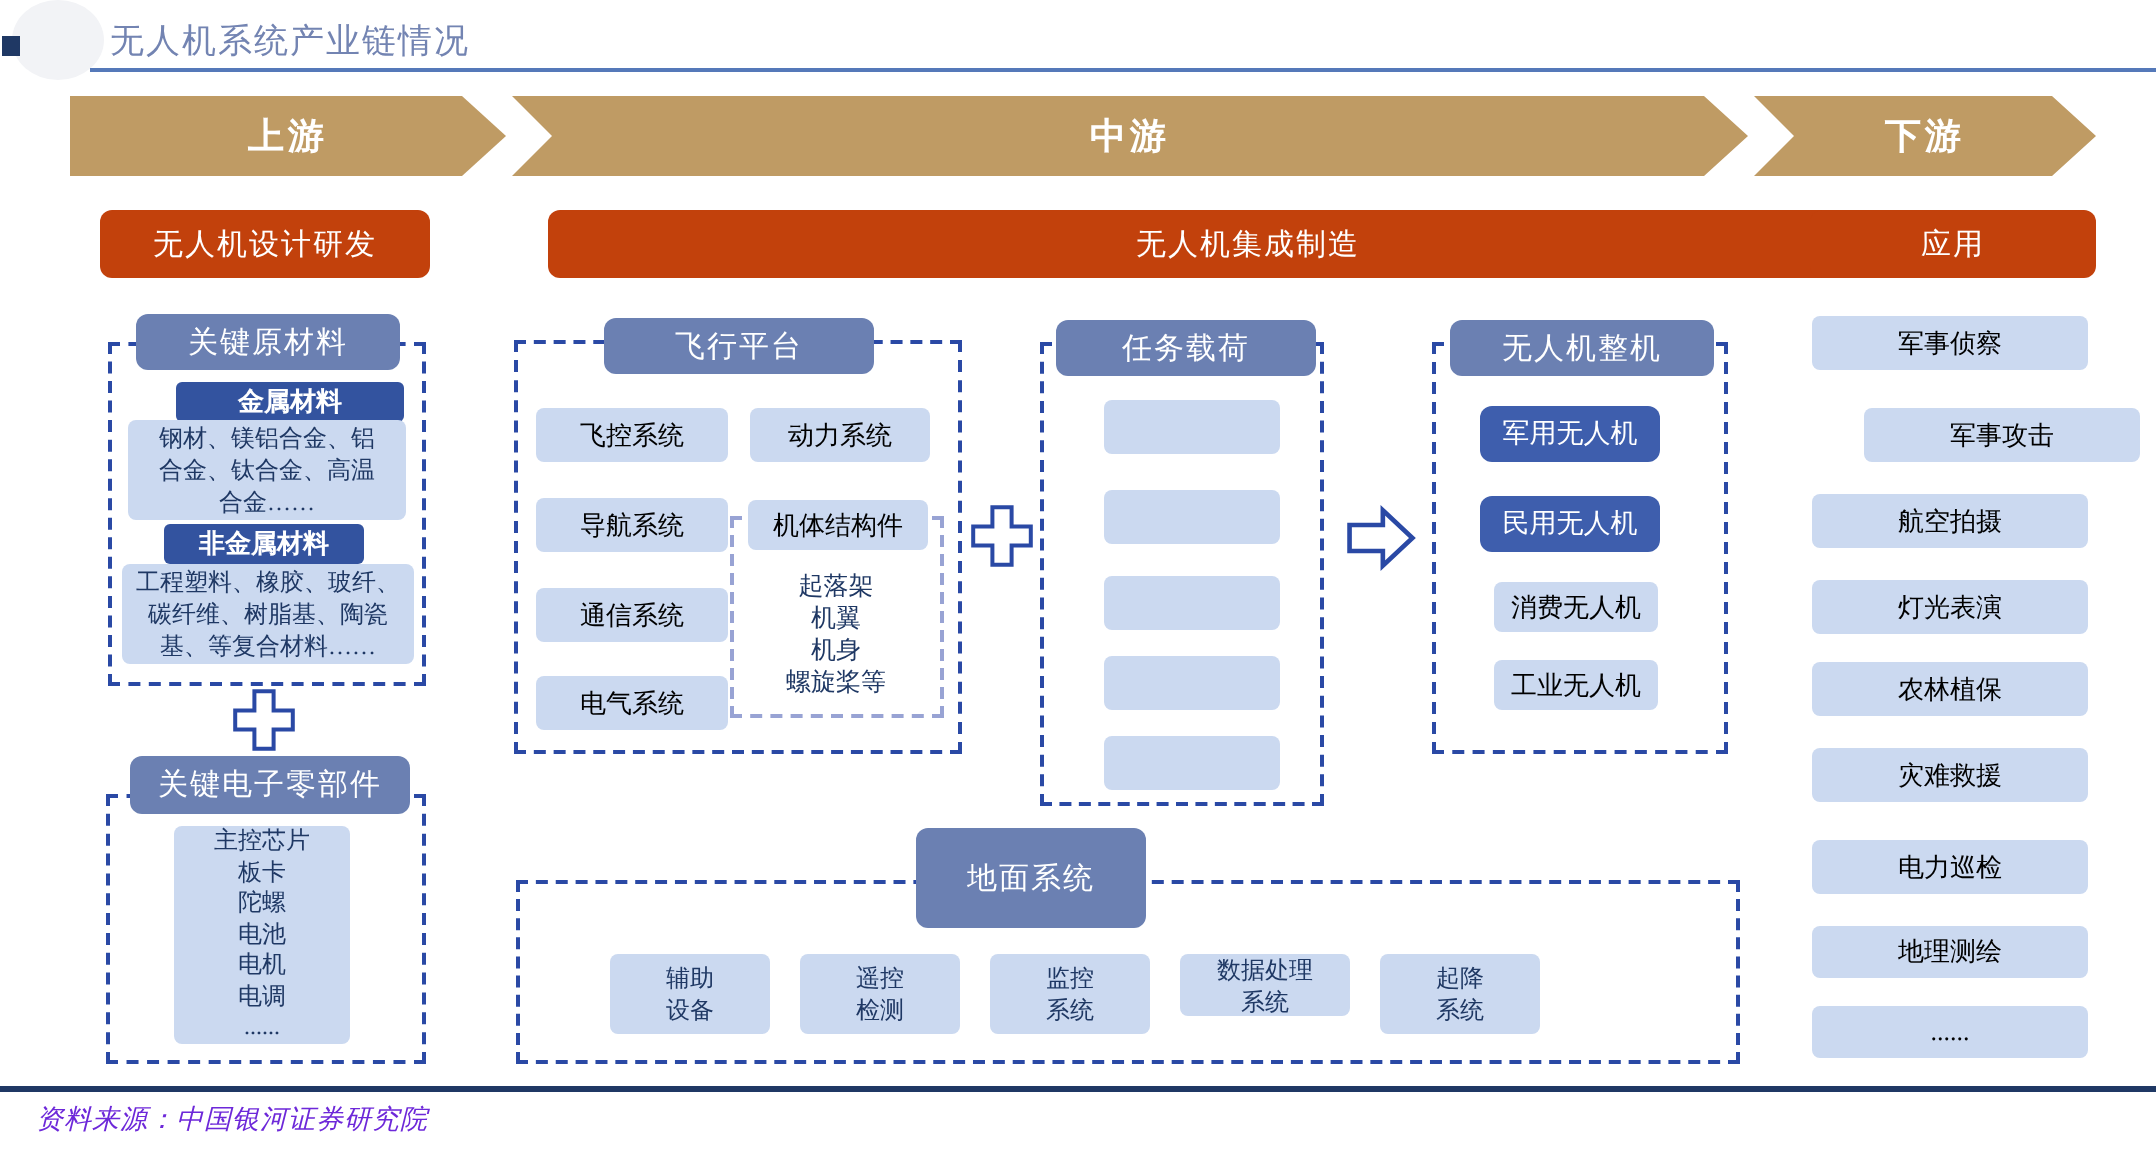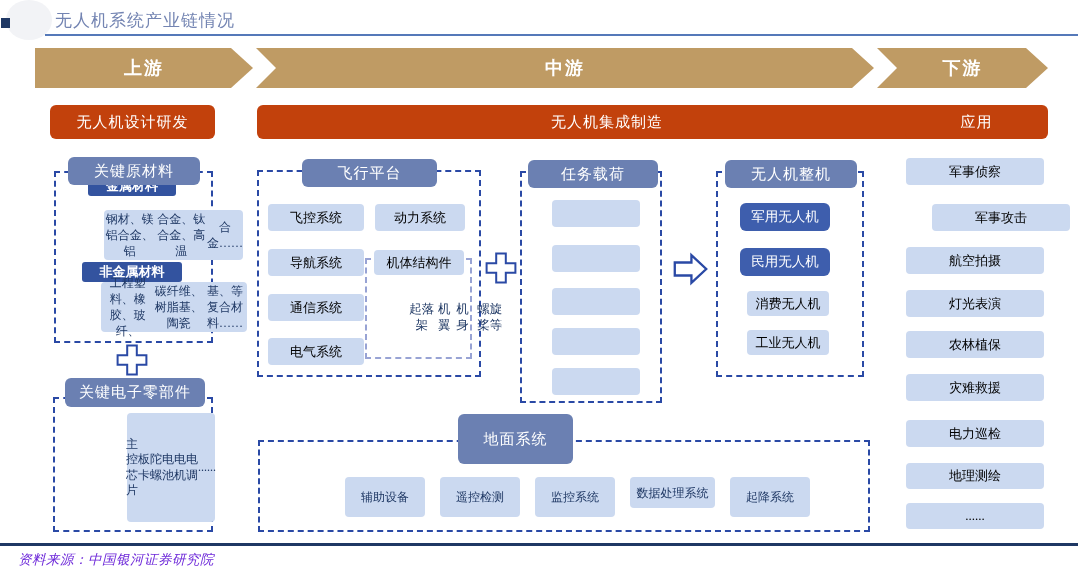--- a/index.html
+++ b/index.html
@@ -49,7 +49,7 @@
   <div class="abs flexc stage chev" style="left:877px;width:171px;">下游</div>
 
   <div class="abs flexc navy" style="left:50px;top:105px;width:165px;height:34px;">无人机设计研发</div>
-  <div class="abs flexc navy" style="left:257px;top:105px;width:700px;height:34px;font-family:Liberation Serif, serif;">无人机集成制造</div>
+  <div class="abs flexc navy" style="left:274px;top:105px;width:700px;height:34px;font-family:Liberation Serif, serif;">无人机集成制造</div>
   <div class="abs flexc navy" style="left:905px;top:105px;width:143px;height:34px;">应用</div>
 
   <div class="abs dash" style="left:54px;top:171px;width:159px;height:172px;"></div>

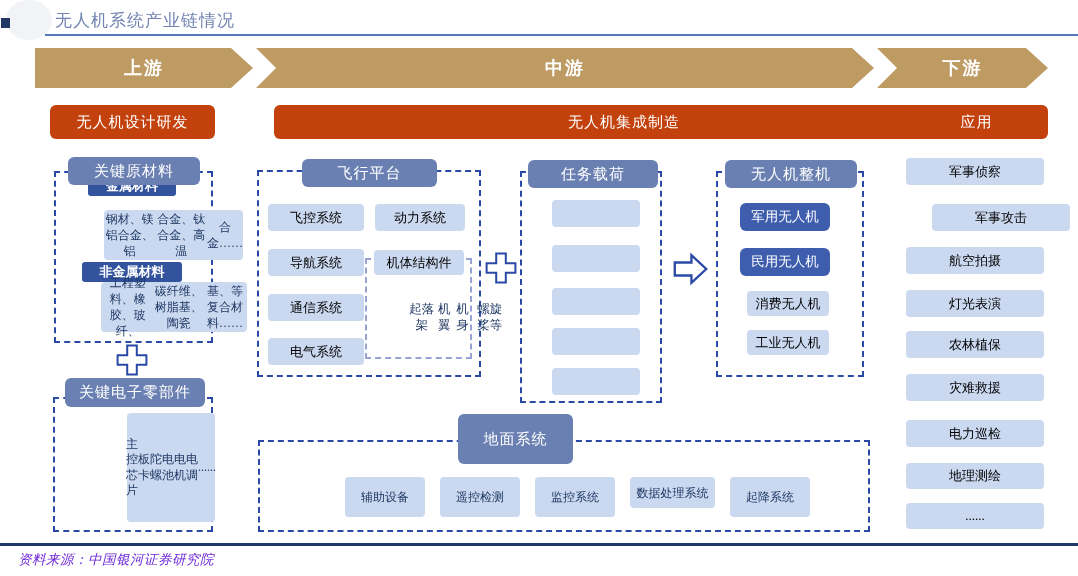--- a/index.html
+++ b/index.html
@@ -54,7 +54,7 @@
 
   <div class="abs dash" style="left:54px;top:171px;width:159px;height:172px;"></div>
   <div class="abs flexc hdr" style="left:68px;top:157px;width:132px;height:28px;">关键原材料</div>
-  <div class="abs flexc subhdr" style="left:88px;top:176px;width:88px;height:20px;">金属材料</div>
+  <div class="abs flexc subhdr" style="left:88px;top:191px;width:114px;height:20px;">金属材料</div>
   <div class="abs colc lite-sm" style="left:64px;top:210px;width:139px;height:50px;">
     <div>钢材、镁铝合金、铝</div>
     <div>合金、钛合金、高温</div>

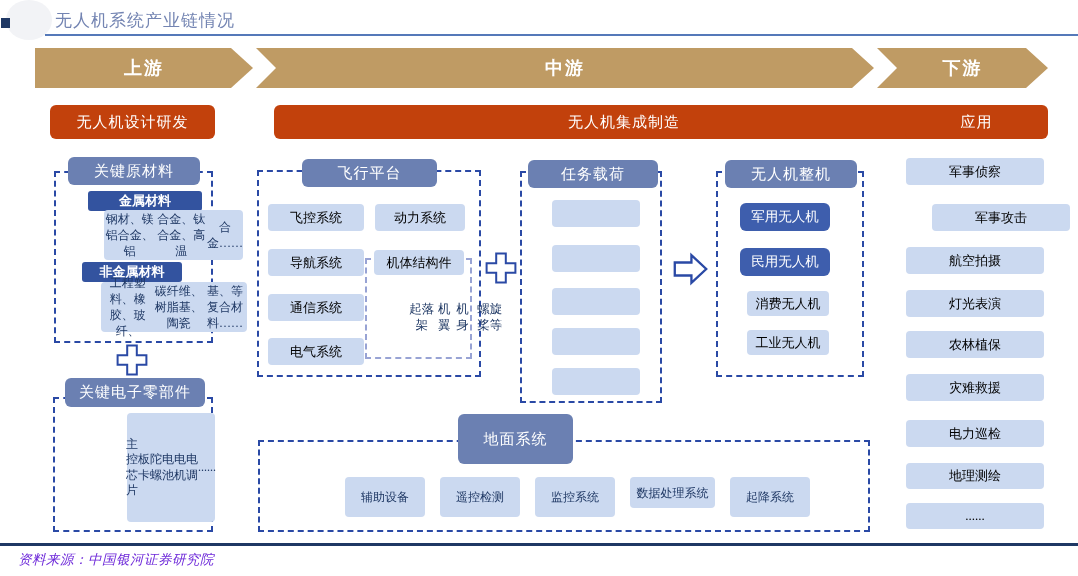--- a/index.html
+++ b/index.html
@@ -9,7 +9,7 @@
   }
   .abs{position:absolute;box-sizing:border-box;}
   .flexc{display:flex;align-items:center;justify-content:center;text-align:center;}
-  .colc{display:flex;flex-direction:row;align-items:center;justify-content:center;text-align:center;margin-left:40px;}
+  .colc{display:flex;flex-direction:column;align-items:center;justify-content:center;text-align:center;}
 
   .watermark{left:6px;top:0px;width:46px;height:40px;border-radius:50%;background:#f2f3f6;}
   .corner{left:1px;top:18px;width:9px;height:10px;background:#1f3864;}

